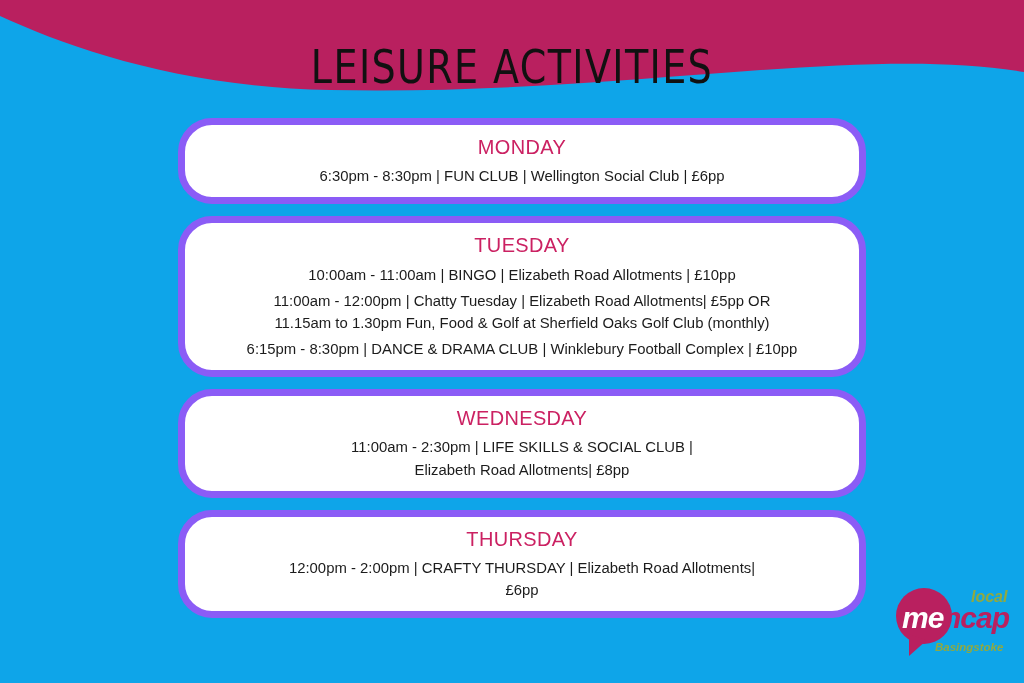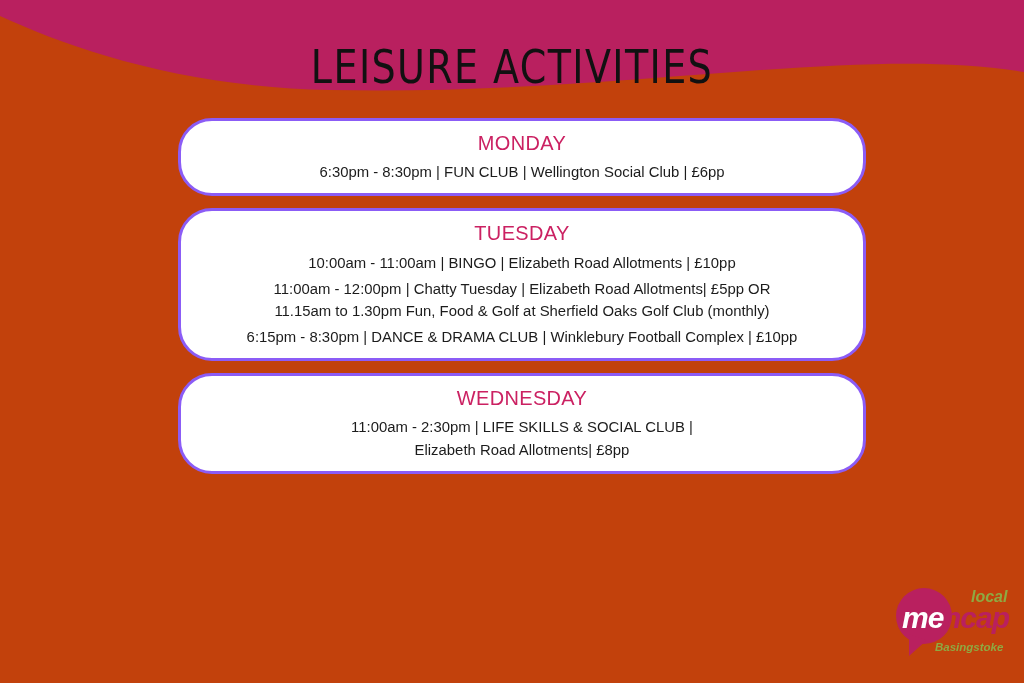--- a/index.html
+++ b/index.html
@@ -16,7 +16,7 @@
     position: relative;
     width: 1024px;
     height: 683px;
-    background: #c2410c;
+    background: #0ea5e9;
   }
 
   

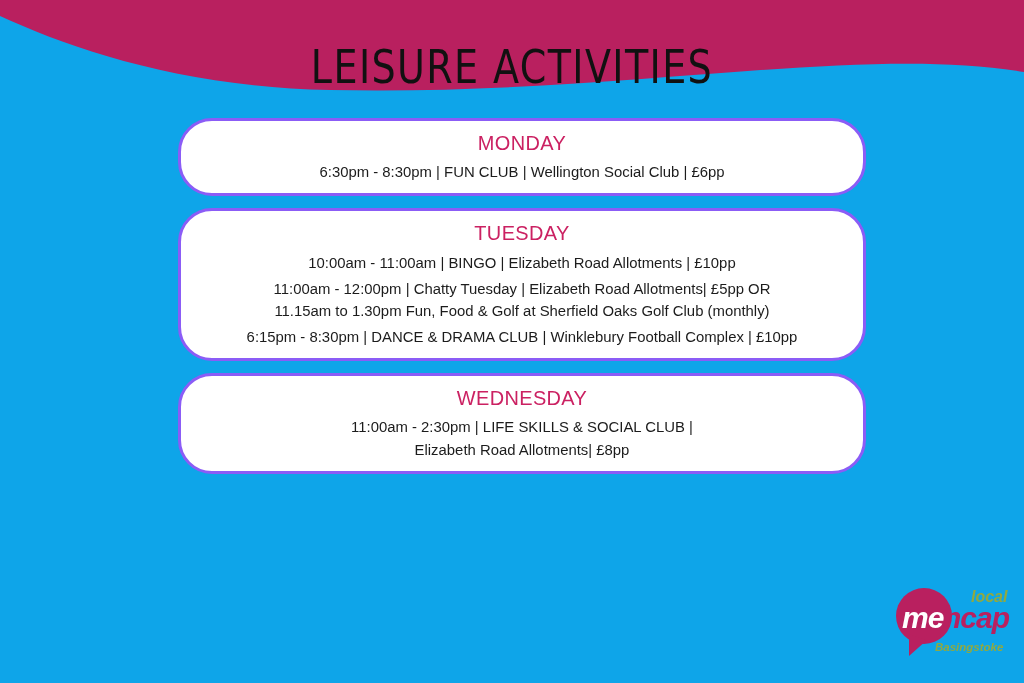--- a/index.html
+++ b/index.html
@@ -57,7 +57,7 @@
 
   .day-card {
     width: 688px;
-    border: 3px solid #8b5cf6;
+    border: 7px solid #8b5cf6;
     border-radius: 34px;
     background: #ffffff;
     text-align: center;

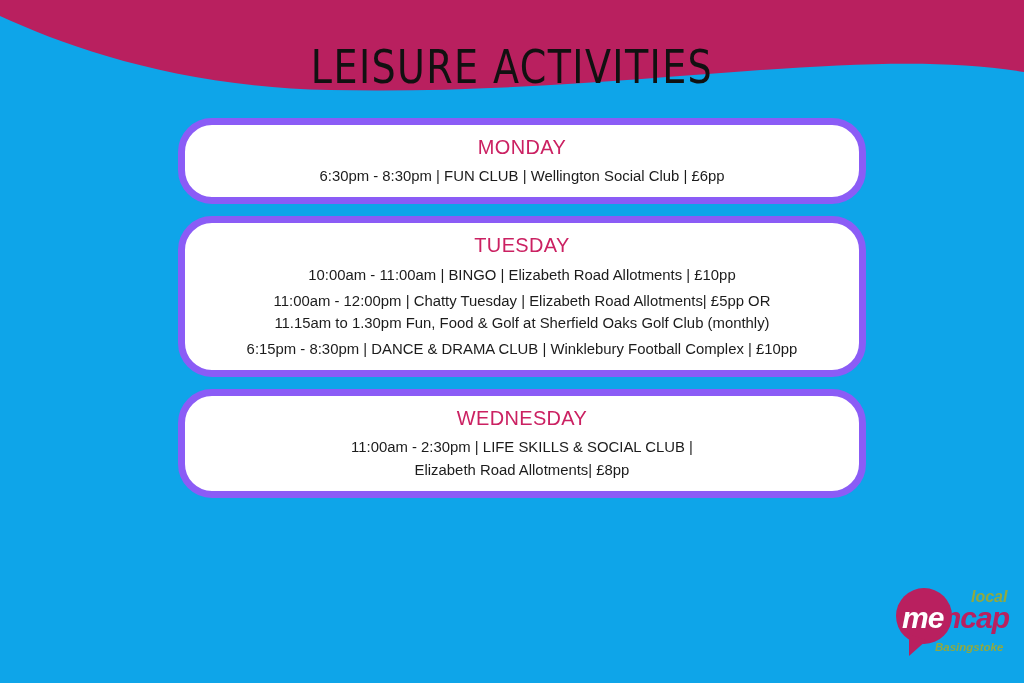--- a/index.html
+++ b/index.html
@@ -131,6 +131,11 @@
       <div class="day-line tight">Elizabeth Road Allotments| £8pp</div>
     </div>
 
+    <div class="day-card">
+      <div class="day-title">THURSDAY</div>
+      <div class="day-line">12:00pm - 2:00pm | CRAFTY THURSDAY | Elizabeth Road Allotments|</div>
+      <div class="day-line tight">£6pp</div>
+    </div>
 
 
   </div>

